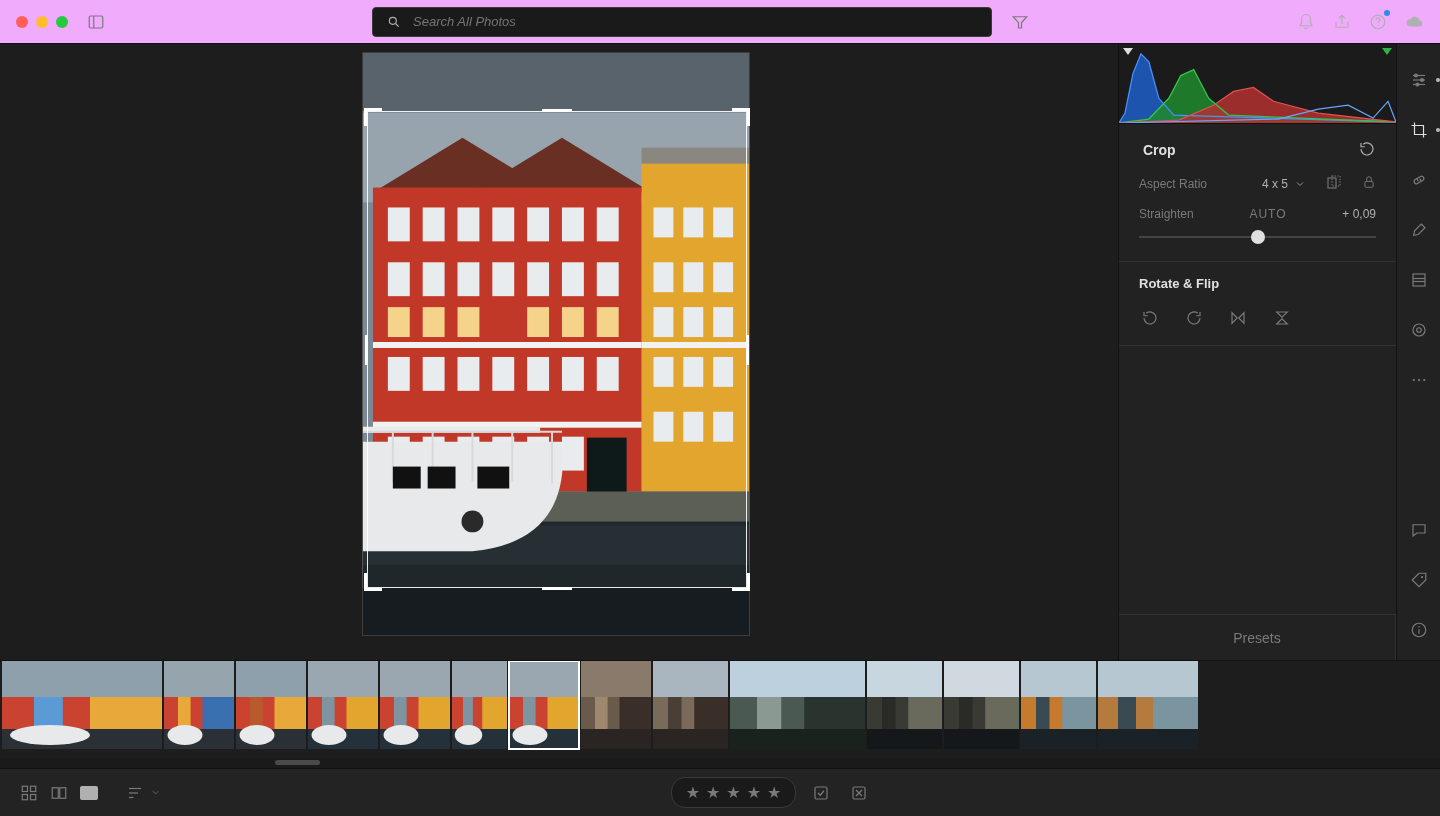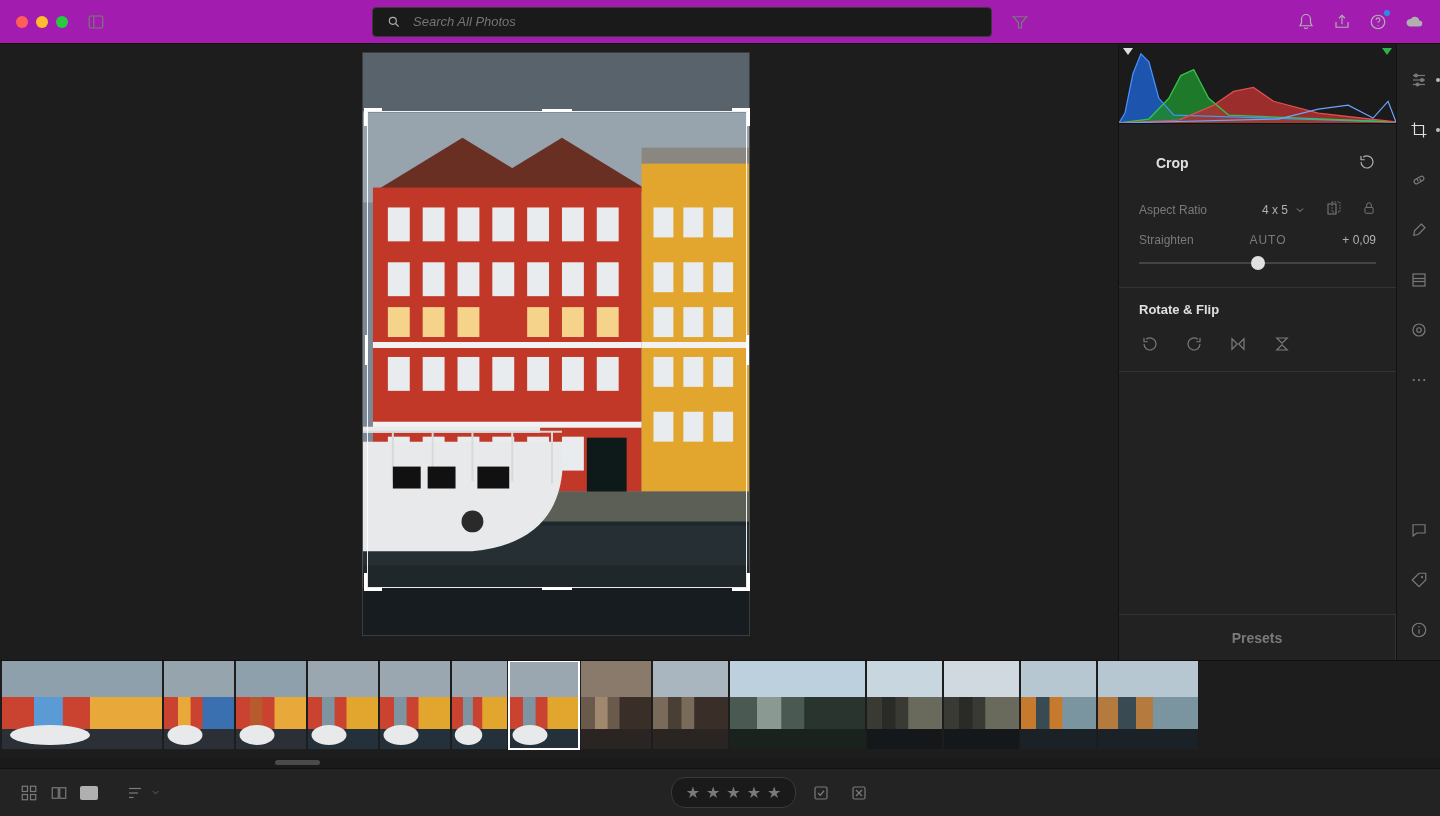--- a/index.html
+++ b/index.html
@@ -22,7 +22,7 @@
   .app{width:1440px;height:816px;display:flex;flex-direction:column;background:var(--bg0);}
 
   
-  .topbar{height:44px;display:flex;align-items:center;padding:1px 10px;gap:10px;background:#a21caf;border-bottom:1px solid #111;}
+  .topbar{height:44px;display:flex;align-items:center;padding:1px 10px;gap:10px;background:#f0abfc;border-bottom:1px solid #111;}
   .traffic{display:flex;gap:8px;padding:0 6px;}
   .traffic span{width:12px;height:12px;border-radius:50%;display:block;}
   .t-close{background:var(--red);} .t-min{background:var(--yellow);} .t-max{background:var(--green);}

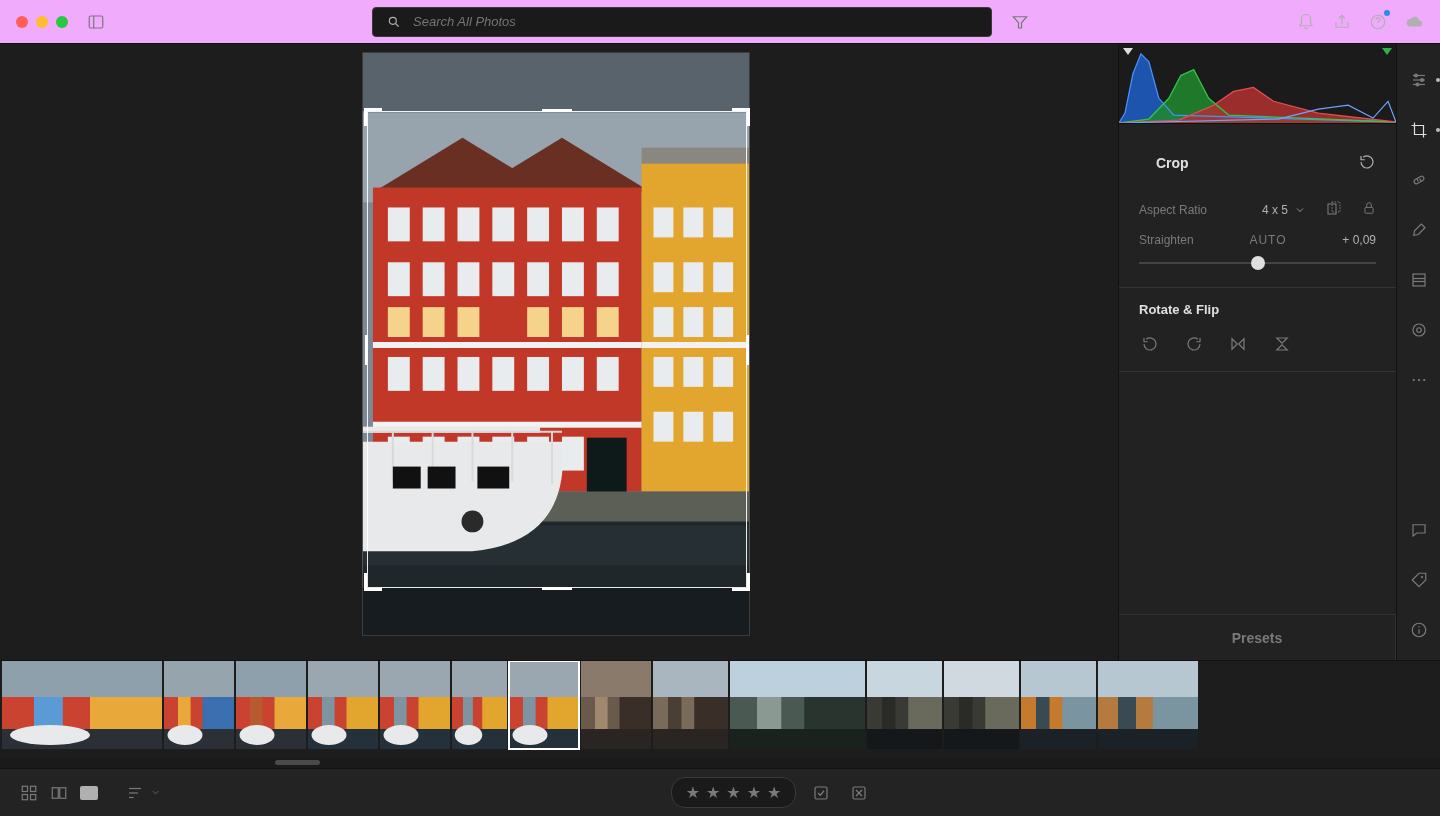--- a/index.html
+++ b/index.html
@@ -70,7 +70,7 @@
 
   .panel-sec{padding:14px 20px;border-bottom:1px solid #333;}
   .panel-header{display:flex;align-items:center;justify-content:space-between;margin-bottom:12px;}
-  .panel-header h3{margin:17px;font-size:14px;font-weight:600;color:var(--txt0);}
+  .panel-header h3{margin:4px;font-size:14px;font-weight:600;color:var(--txt0);}
   .row{display:flex;align-items:center;justify-content:space-between;font-size:12px;color:var(--txt2);margin:10px 0;}
   .row .val{color:var(--txt1);display:flex;align-items:center;gap:6px;}
   .row .rr{display:flex;align-items:center;gap:20px;color:var(--txt2);}

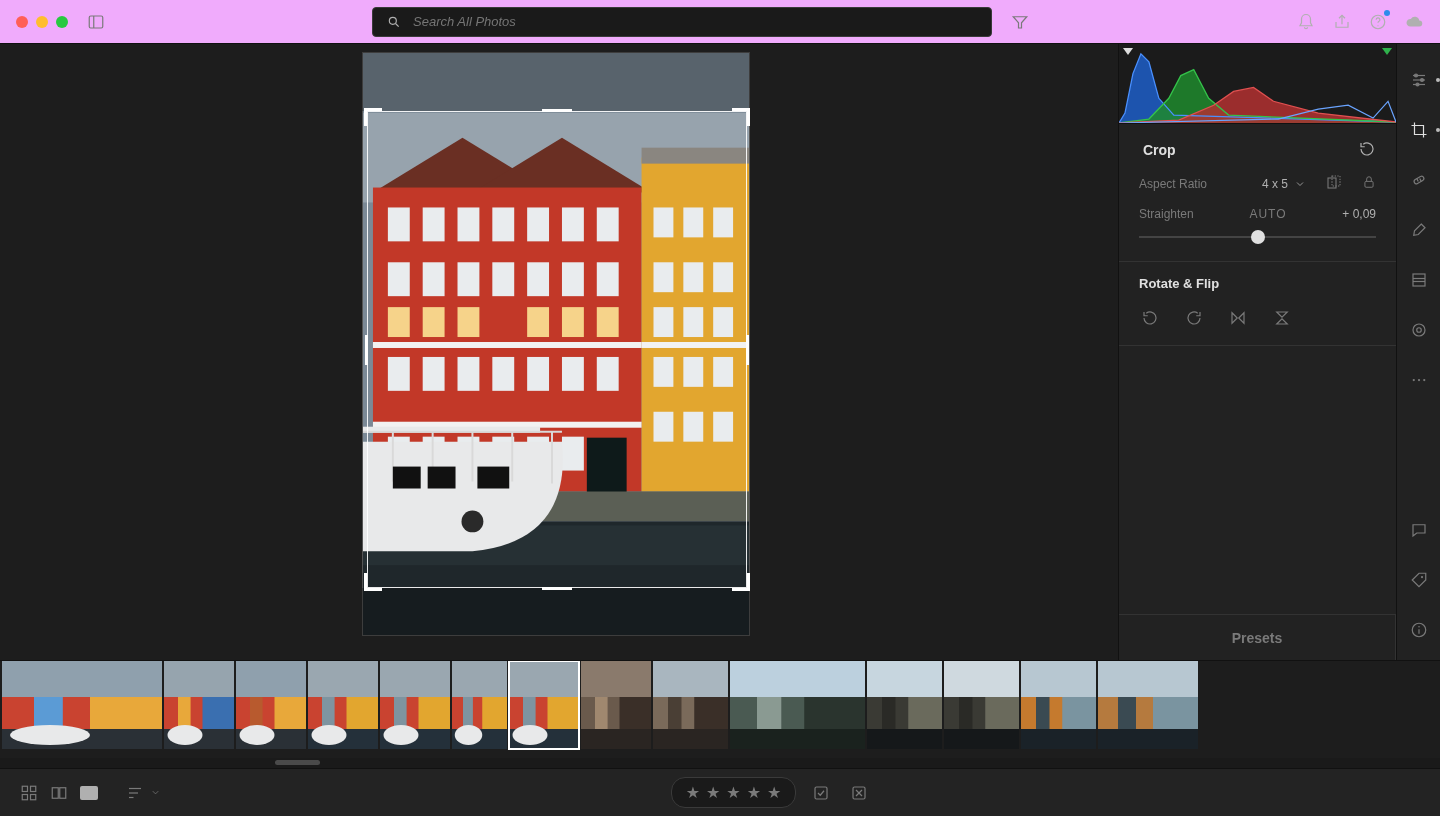--- a/index.html
+++ b/index.html
@@ -82,7 +82,7 @@
   .icon-row{display:flex;gap:22px;padding:2px 0;color:var(--txt2);}
   .icon-row span{width:22px;height:22px;display:flex;align-items:center;justify-content:center;cursor:pointer;}
   .right .flexfill{flex:1;}
-  .right-bottom{height:46px;display:flex;border-top:1px solid #333;font-size:14px;color:var(--txt2);font-weight:bold;}
+  .right-bottom{height:46px;display:flex;border-top:1px solid #333;font-size:14px;color:var(--txt2);}
   .right-bottom div{flex:1;display:flex;align-items:center;justify-content:center;}
   .right-bottom div:first-child{border-right:1px solid #333;}
 

